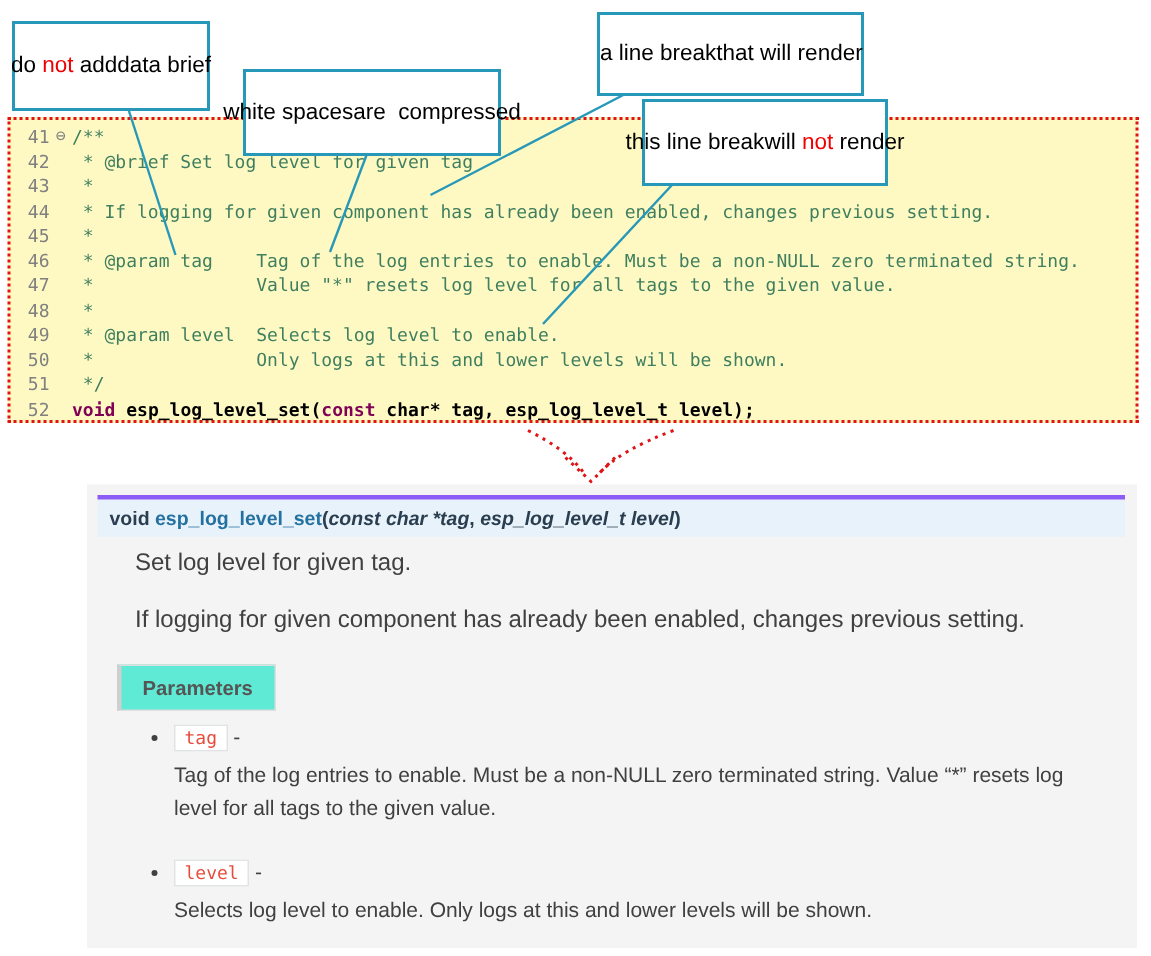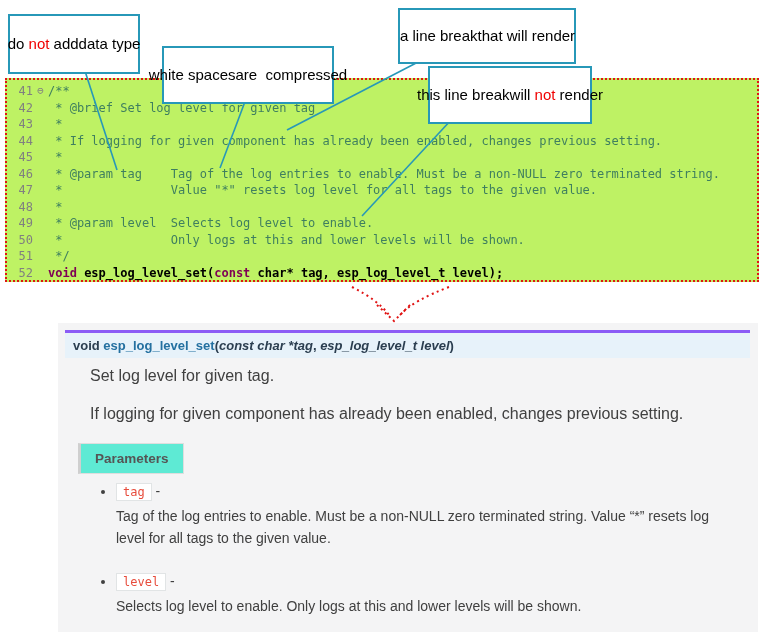--- a/index.html
+++ b/index.html
@@ -68,7 +68,7 @@
 
 <div class="callout" id="callout-1">
   <div><span>do </span><span class="red">not</span><span> add</span></div>
-  <div>data type</div>
+  <div>data brief</div>
 </div>
 <div class="callout" id="callout-2">
   <div>white spaces</div>

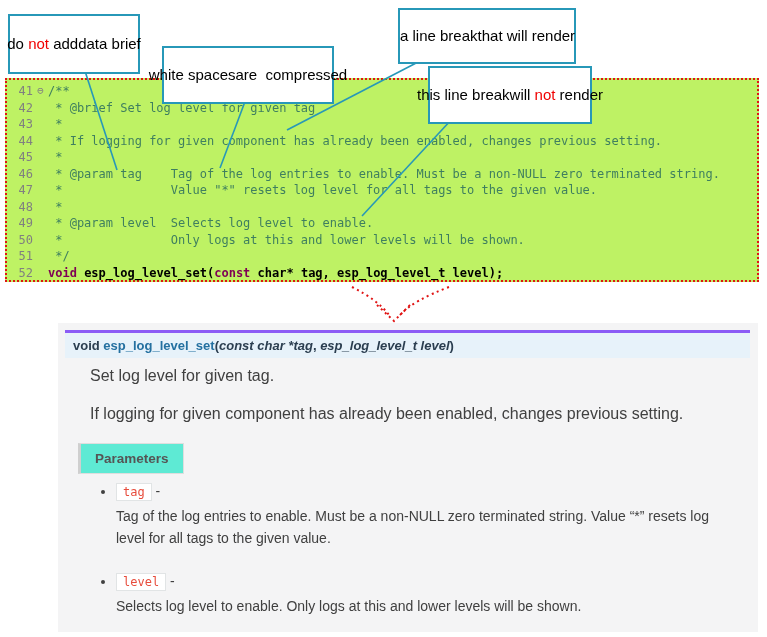--- a/index.html
+++ b/index.html
@@ -21,7 +21,7 @@
   
   .codebox{
     position:absolute;left:5px;top:78px;width:754px;height:204px;box-sizing:border-box;
-    border:2px dotted #e01414;background:#bef264;padding:3px 0 0 2px;z-index:1;
+    border:2px dotted #e01414;background:#fef9c3;padding:3px 0 0 2px;z-index:1;
   }
   .cline{display:flex;font-family:"DejaVu Sans Mono",monospace;font-size:12px;line-height:16.5px;}
   .lnum{width:24px;text-align:right;color:#808080;flex:0 0 auto;}

